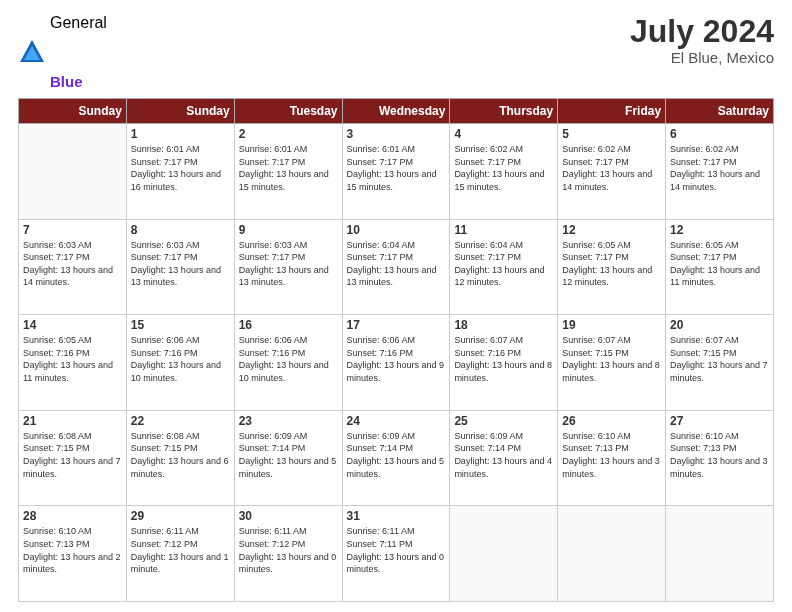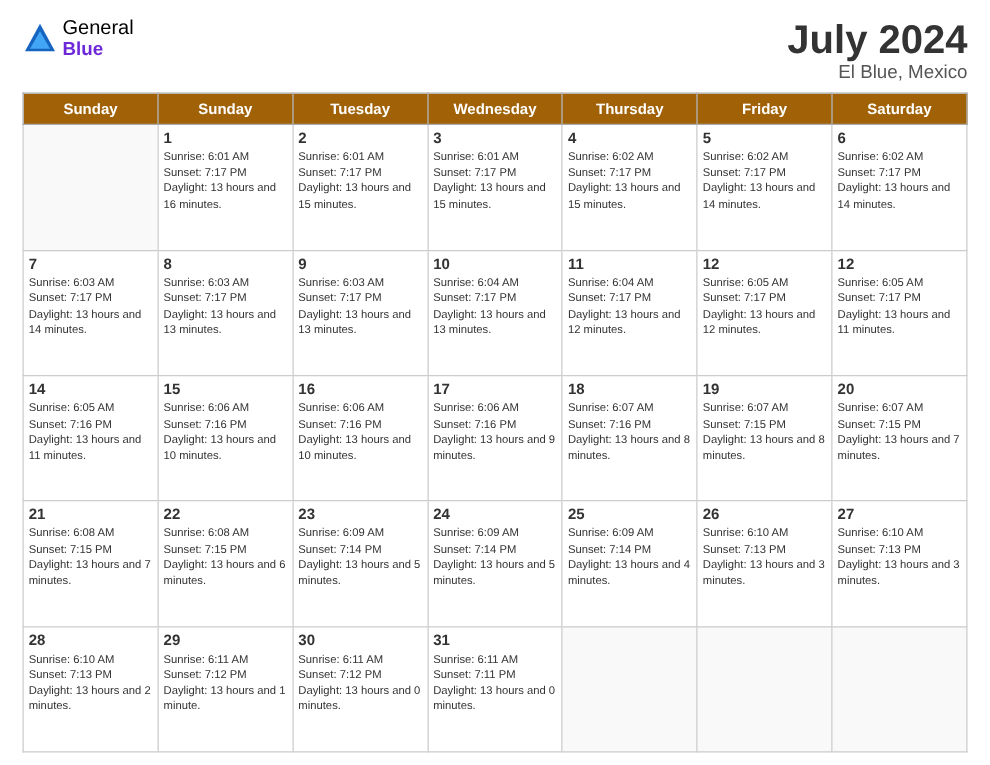--- a/index.html
+++ b/index.html
@@ -32,6 +32,7 @@
       display: flex;
       flex-direction: column;
       line-height: 1.1;
+      gap: 42px;
     }
     .logo-blue {
       font-size: 15px;

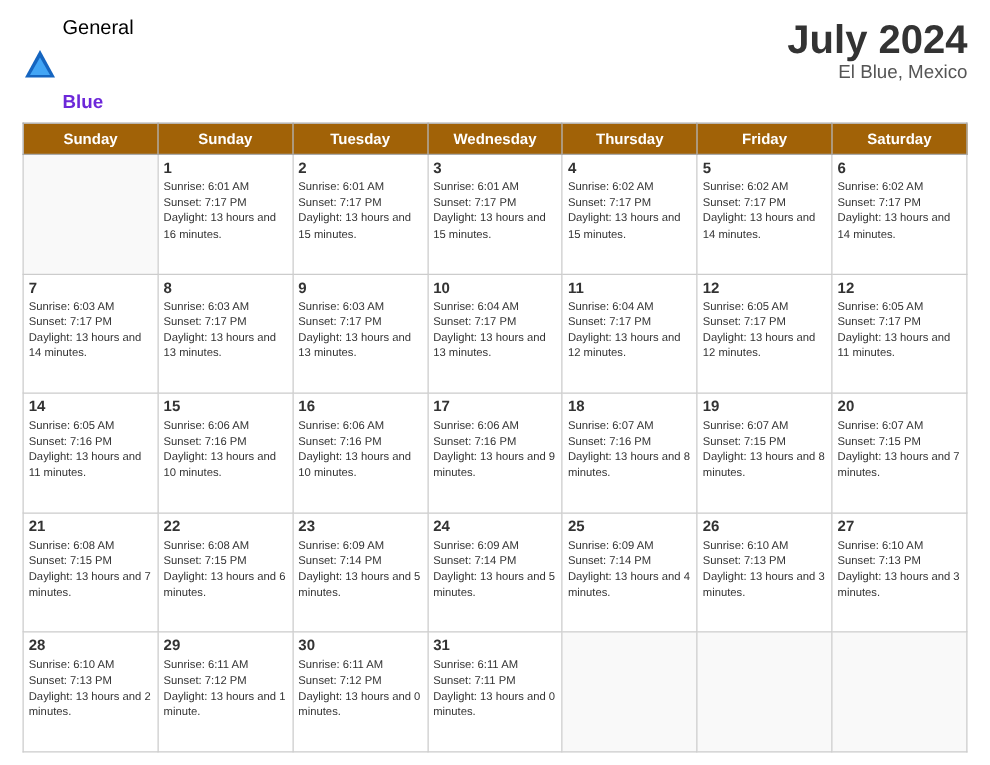--- a/index.html
+++ b/index.html
@@ -64,12 +64,12 @@
       table-layout: fixed;
     }
     .calendar th {
-      background: #a16207;
+      background: #7f1d1d;
       color: #fff;
       font-size: 12px;
       font-weight: bold;
       padding: 5px 4px;
-      text-align: center;
+      text-align: right;
       border: 1px solid #aaa;
     }
     .calendar td {

